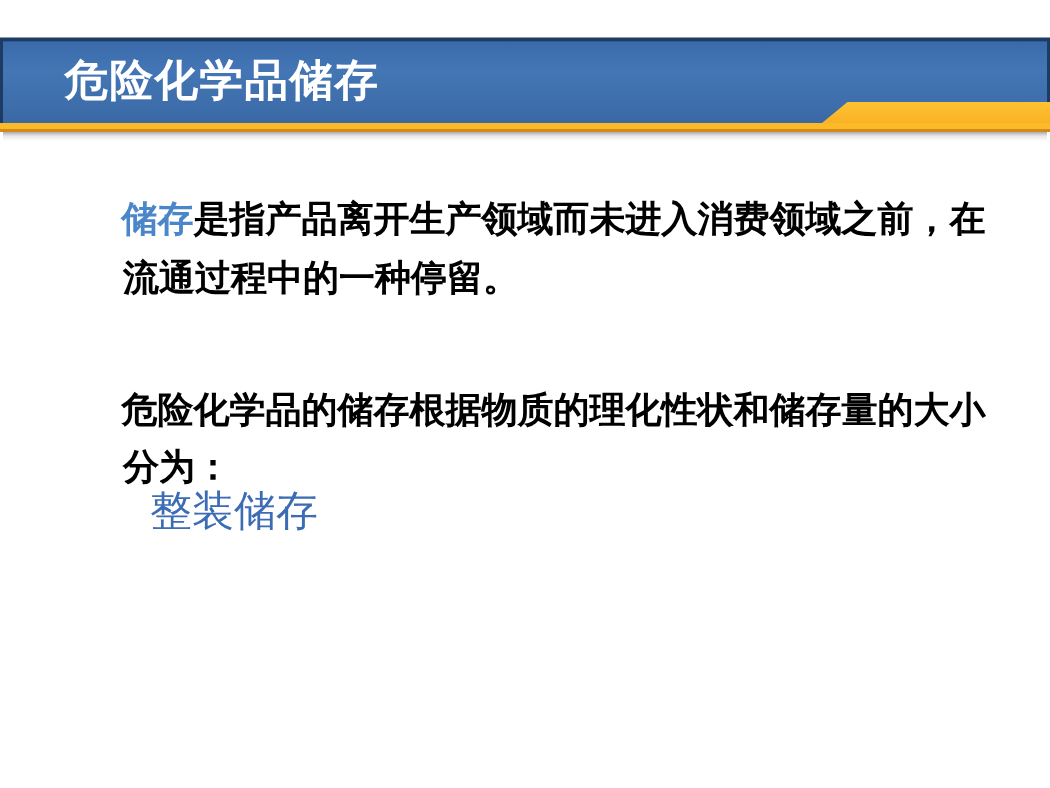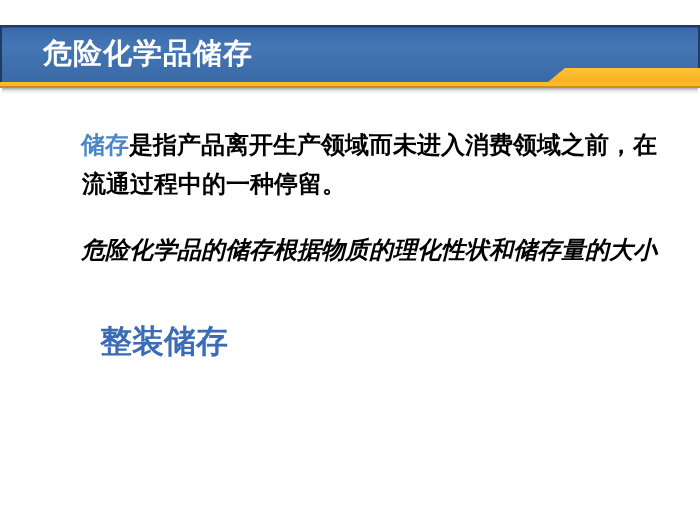--- a/index.html
+++ b/index.html
@@ -47,7 +47,7 @@
     font-size:24px;font-weight:bold;color:#000000;
     white-space:nowrap;
   }
-  .para-definition{left:50px;top:127px;line-height:39px;text-indent:31px;font-family:Liberation Mono, monospace;}
+  .para-definition{left:50px;top:127px;line-height:39px;text-indent:31px;}
   .para-classification{left:50px;top:231px;line-height:38px;text-indent:31px;font-style:italic;}
   .para .line2{display:block;text-indent:0;margin-left:32px;}
   .term-hl{color:#4a86c8;}

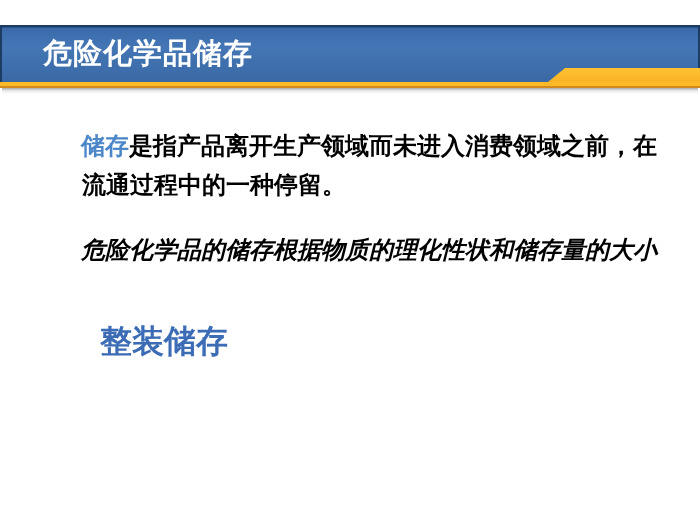--- a/index.html
+++ b/index.html
@@ -48,7 +48,7 @@
     white-space:nowrap;
   }
   .para-definition{left:50px;top:127px;line-height:39px;text-indent:31px;}
-  .para-classification{left:50px;top:231px;line-height:38px;text-indent:31px;font-style:italic;}
+  .para-classification{left:50px;top:254px;line-height:38px;text-indent:31px;}
   .para .line2{display:block;text-indent:0;margin-left:32px;}
   .term-hl{color:#4a86c8;}
 

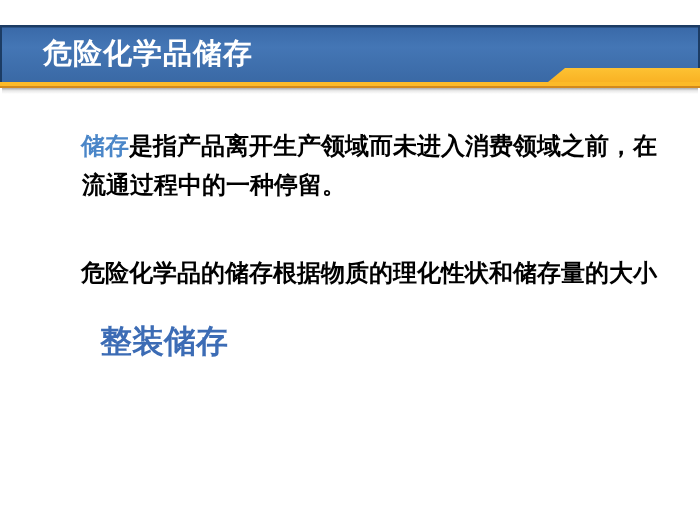--- a/index.html
+++ b/index.html
@@ -77,7 +77,7 @@
 
     <p class="para para-definition"><span class="term-hl">储存</span><span>是指产品离开生产领域而未进入消费领域之前，在</span><span class="line2">流通过程中的一种停留。</span></p>
 
-    <p class="para para-classification"><span>危险化学品的储存根据物质的理化性状和储存量的大小</span></p>
+    <p class="para para-classification"><span>危险化学品的储存根据物质的理化性状和储存量的大小</span><span class="line2">分为：</span></p>
 
     <ul class="storage-list">
       <li>整装储存</li>

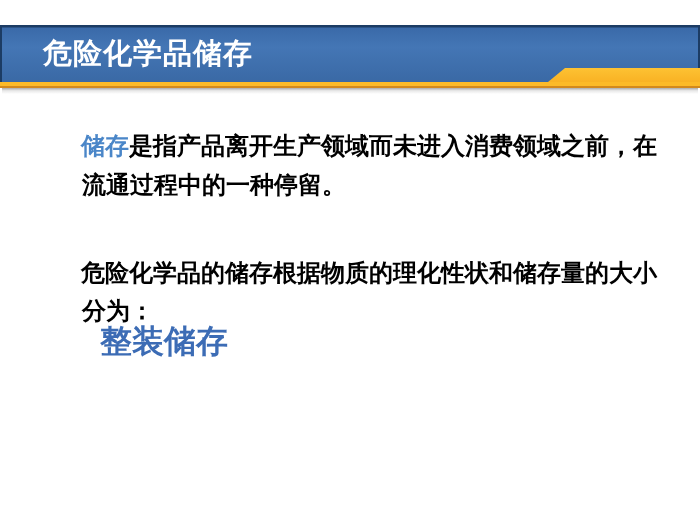--- a/index.html
+++ b/index.html
@@ -55,7 +55,7 @@
   .storage-list{
     position:absolute;left:100px;top:322px;
     margin:0;padding:0;list-style:none;
-    font-size:32px;font-weight:bold;line-height:38px;
+    font-size:28px;font-weight:normal;line-height:38px;
     color:#3c6cb5;white-space:nowrap;
   }
 </style>

